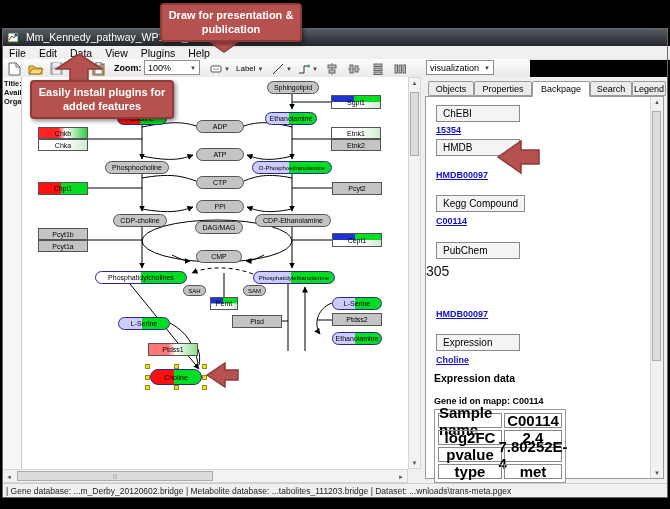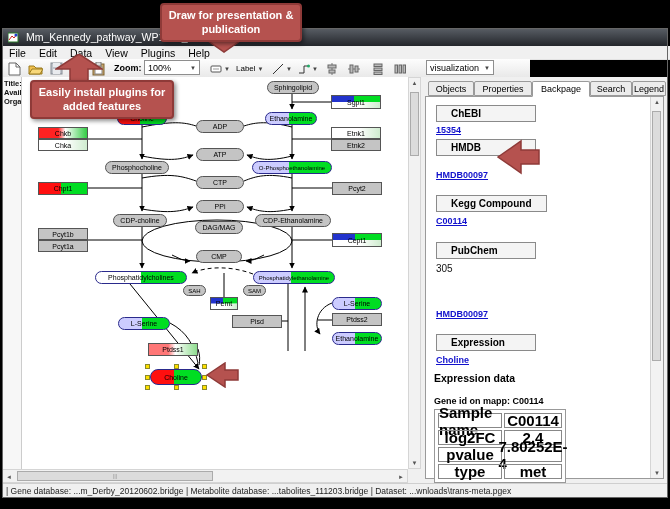--- a/index.html
+++ b/index.html
@@ -68,8 +68,8 @@
   .tab.active{background:#fff;height:16px;border-bottom:1px solid #fff;z-index:7;font-weight:normal}
   #sidecontent{position:absolute;left:425px;top:96px;width:239px;height:383px;background:#fff;
     border:1px solid #9a9a9a;box-sizing:border-box;z-index:4}
-  .hdrbox{position:absolute;left:10px;border:1px solid #8a8a8a;background:#f4f4f4;font-weight:bold;
-    font-size:10px;padding:2px 14px;min-width:70px}
+  .hdrbox{position:absolute;left:10px;border:1px solid #8a8a8a;background:#f4f4f4;font-weight:normal;
+    font-size:10px;padding:2px 6px;min-width:70px}
   .bplink{position:absolute;left:10px;font-size:9px;font-weight:bold;color:#1111cc;text-decoration:underline;cursor:pointer}
   .bpval{position:absolute;left:10px;font-size:10px;color:#111}
   .bphead{position:absolute;left:8px;font-size:10.5px;font-weight:bold}

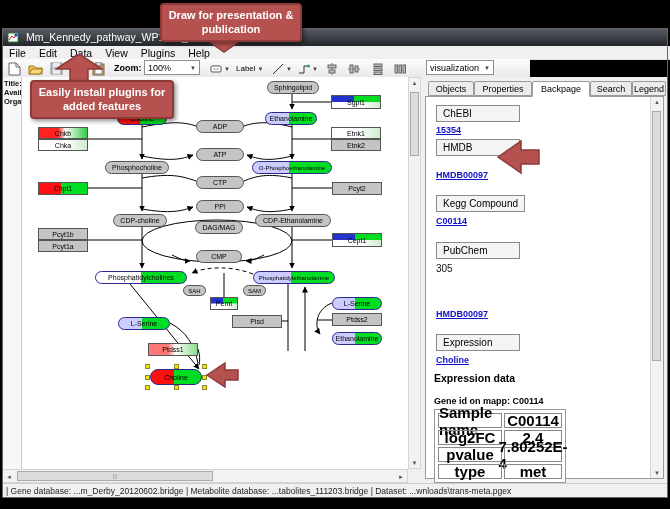--- a/index.html
+++ b/index.html
@@ -71,7 +71,7 @@
   .hdrbox{position:absolute;left:10px;border:1px solid #8a8a8a;background:#f4f4f4;font-weight:normal;
     font-size:10px;padding:2px 6px;min-width:70px}
   .bplink{position:absolute;left:10px;font-size:9px;font-weight:bold;color:#1111cc;text-decoration:underline;cursor:pointer}
-  .bpval{position:absolute;left:10px;font-size:10px;color:#111}
+  .bpval{position:absolute;left:0;font-size:14px;color:#111}
   .bphead{position:absolute;left:8px;font-size:10.5px;font-weight:bold}
   .geneid{position:absolute;left:8px;font-size:9px;font-weight:bold}
   #exprtable{position:absolute;left:8px;top:312px;border:1px solid #999;padding:2px;background:#fff}

